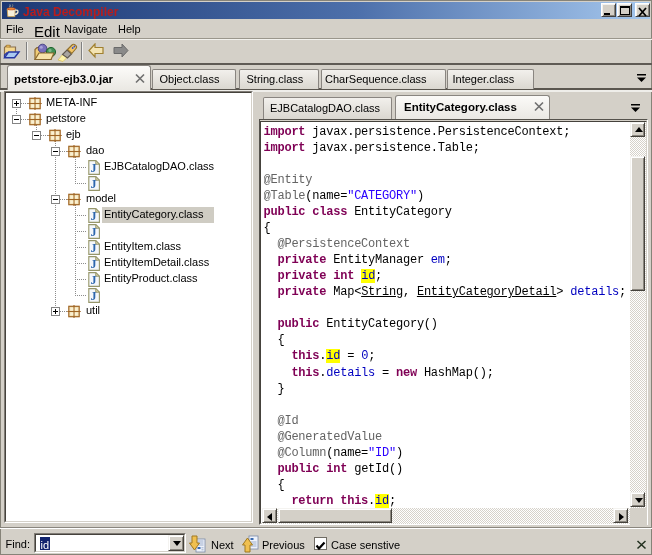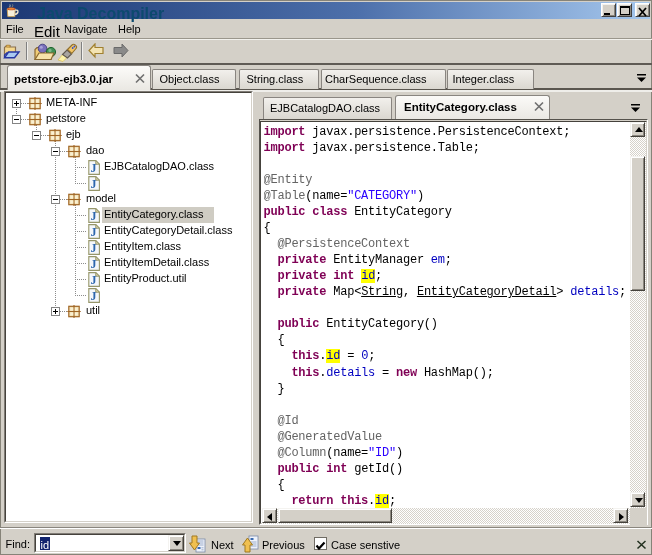--- a/index.html
+++ b/index.html
@@ -38,7 +38,7 @@
  <path d="M5.6 4.2 Q6.6 2.9 5.9 1.5" fill="none" stroke="#b0b8b0" stroke-width="1"></path>
  <path d="M8.2 3.9 Q9.2 2.7 8.6 1.4" fill="none" stroke="#808880" stroke-width="1"></path>
 </svg>
-<div class="abs" style="left:37px;top:4.5px;font-size:16px;font-weight:bold;color:#0c4a6e">Java Decompiler</div>
+<div class="abs" style="left:23px;top:4.5px;font-size:12px;font-weight:bold;color:#b91c1c">Java Decompiler</div>
 <div class="tb-btn" style="left:601px;top:3px">
     <div class="abs" style="left:2px;top:9px;width:6px;height:2px;background:#000"></div>
   </div>

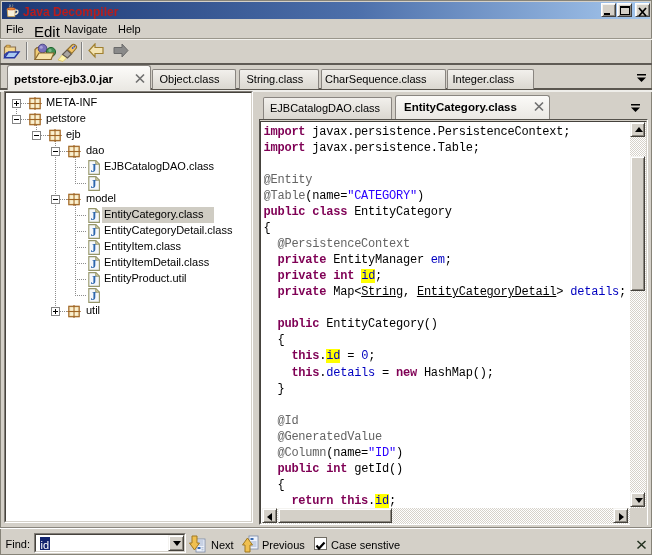--- a/index.html
+++ b/index.html
@@ -253,7 +253,6 @@
 <div class="trow" style="left:98px;top:67px">EJBCatalogDAO.class</div>
 <div class="trow" style="left:80px;top:99px">model</div>
 <div class="trow" style="left:98px;top:115px">EntityCategory.class</div>
-<div class="trow" style="left:98px;top:131px">EntityCategoryDetail.class</div>
 <div class="trow" style="left:98px;top:147px">EntityItem.class</div>
 <div class="trow" style="left:98px;top:163px">EntityItemDetail.class</div>
 <div class="trow" style="left:98px;top:179px">EntityProduct.util</div>

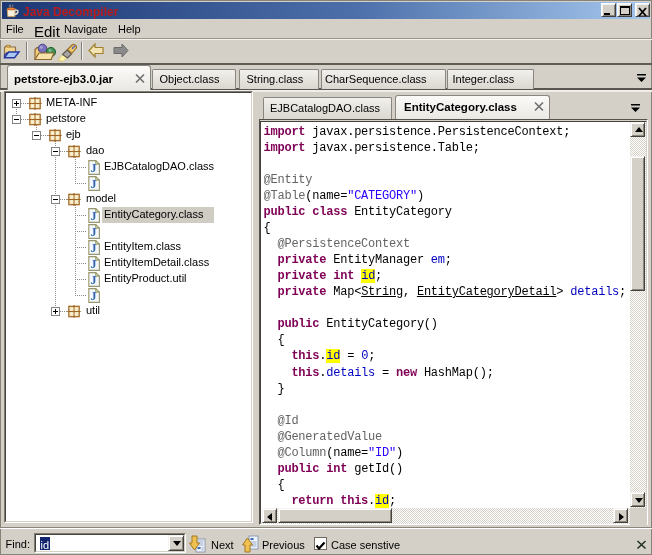--- a/index.html
+++ b/index.html
@@ -255,7 +255,7 @@
 <div class="trow" style="left:98px;top:115px">EntityCategory.class</div>
 <div class="trow" style="left:98px;top:147px">EntityItem.class</div>
 <div class="trow" style="left:98px;top:163px">EntityItemDetail.class</div>
-<div class="trow" style="left:98px;top:179px">EntityProduct.util</div>
+<div class="trow" style="left:98px;top:179px">EntityProduct.class</div>
 <div class="trow" style="left:80px;top:211px">util</div>
 </div>
 

